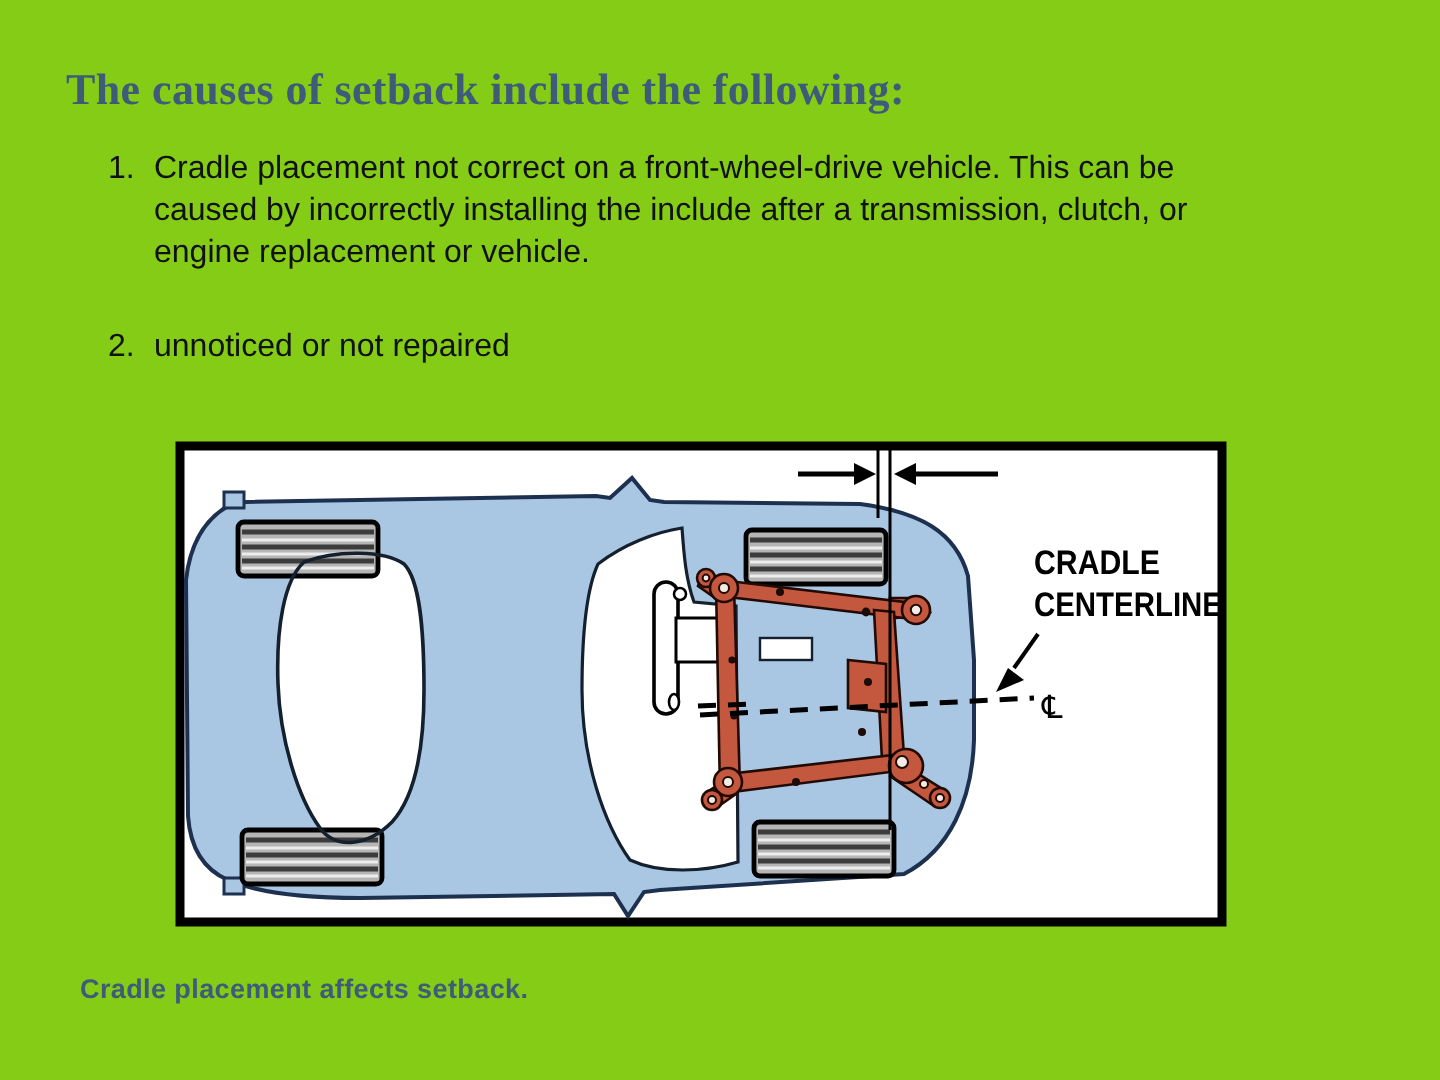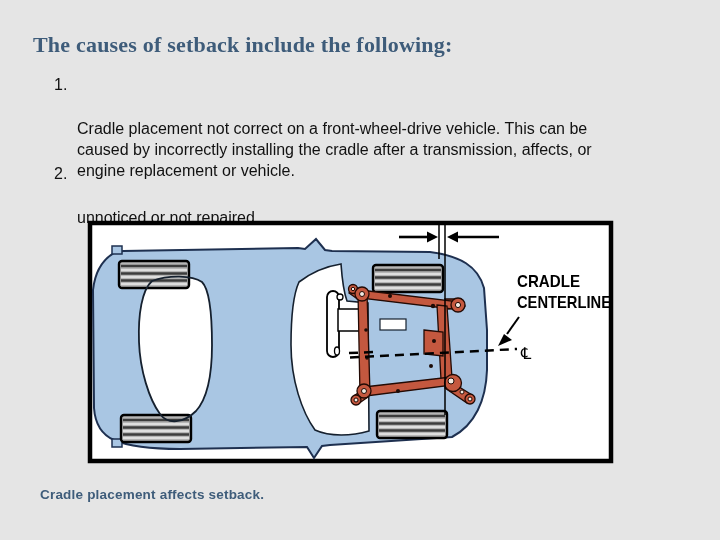--- a/index.html
+++ b/index.html
@@ -3,7 +3,7 @@
 <meta charset="utf-8">
 <style>
   html,body{margin:0;padding:0;background:#ffffff;}
-  .page{position:relative;width:720px;height:540px;background:#e5e5e5;overflow:hidden;
+  .page{position:relative;width:720px;height:540px;background:#84cc16;overflow:hidden;
         font-family:"Liberation Sans",sans-serif;}
   .slide-title{position:absolute;left:33px;top:32px;
         font-family:"Liberation Serif",serif;font-weight:bold;font-size:22px;

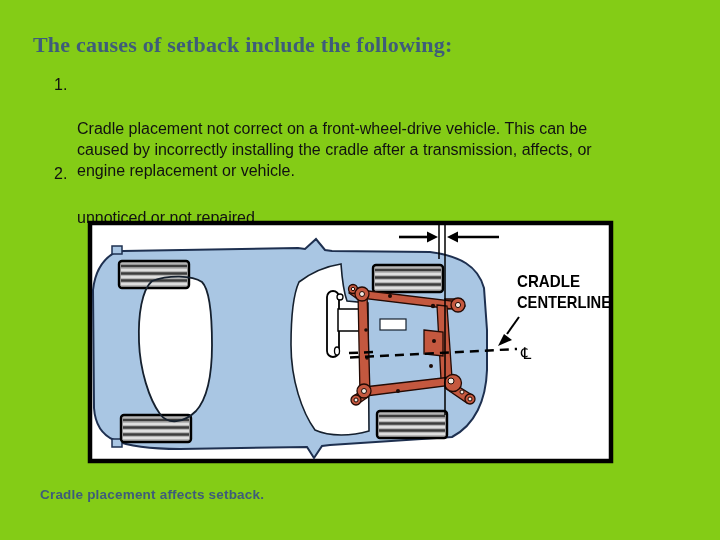--- a/index.html
+++ b/index.html
@@ -10,7 +10,7 @@
         color:#3e5c7a;white-space:nowrap;letter-spacing:0.2px;}
   .list-item{position:absolute;left:54px;color:#111111;font-size:16px;line-height:21px;}
   .list-item .num{position:absolute;left:0;top:0;}
-  .list-item .lines{margin-left:23px;margin-top:44px;}
+  .list-item .lines{margin-left:23px;}
   .list-item .lines div{white-space:nowrap;}
   .diagram-svg{position:absolute;left:0;top:0;}
   .caption{position:absolute;left:40px;top:487px;width:680px;text-align:left;

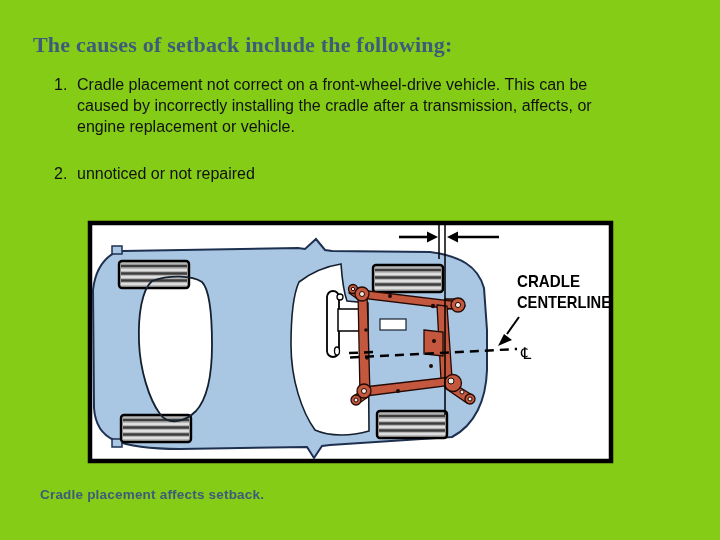--- a/index.html
+++ b/index.html
@@ -29,7 +29,7 @@
     <span class="num">1.</span>
     <div class="lines">
       <div>Cradle placement not correct on a front-wheel-drive vehicle. This can be</div>
-      <div>caused by incorrectly installing the cradle after a transmission, affects, or</div>
+      <div>caused by incorrectly installing the include after a transmission, clutch, or</div>
       <div>engine replacement or vehicle.</div>
     </div>
   </div>

